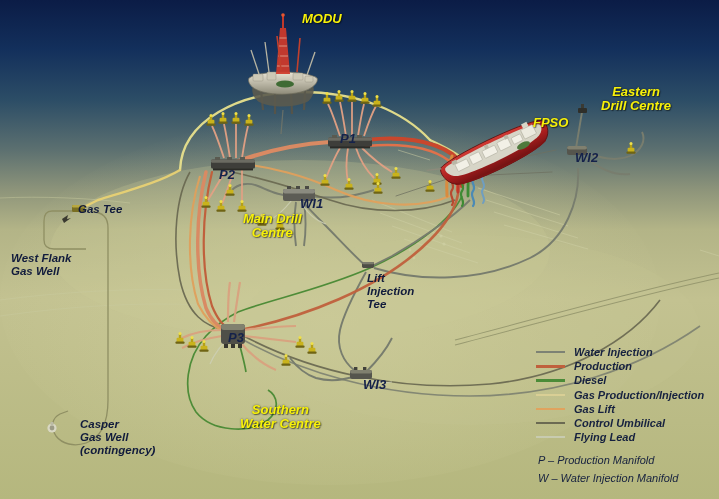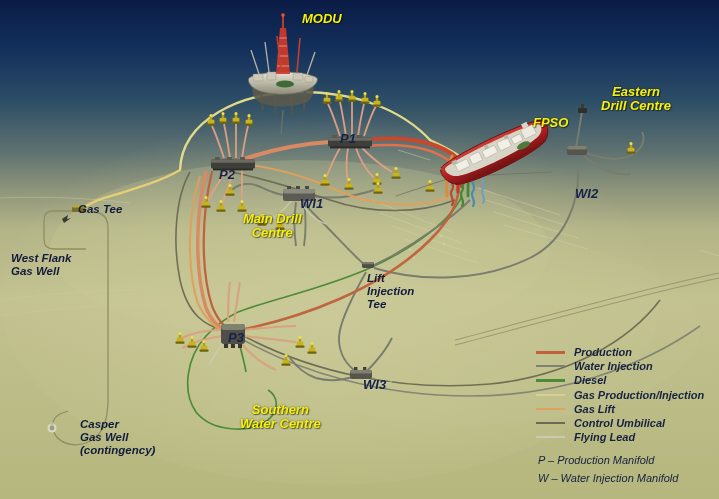--- a/index.html
+++ b/index.html
@@ -424,7 +424,7 @@
   <div class="lbl lbl-navy-big" style="left:219px;top:167px;">P2</div>
   <div class="lbl lbl-navy-big" style="left:228px;top:330px;">P3</div>
   <div class="lbl lbl-navy-big" style="left:300px;top:196px;">WI1</div>
-  <div class="lbl lbl-navy-big" style="left:575px;top:150px;margin-top:36px;">WI2</div>
+  <div class="lbl lbl-navy-big" style="left:575px;top:150px;">WI2</div>
   <div class="lbl lbl-navy-big" style="left:363px;top:377px;">WI3</div>
 
   <div class="lbl lbl-navy" style="left:78px;top:203px;">Gas Tee</div>

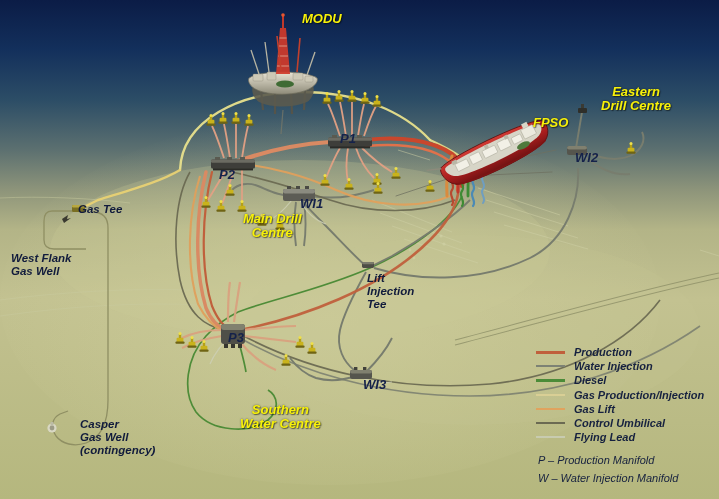--- a/index.html
+++ b/index.html
@@ -440,15 +440,15 @@
   <div id="legend">
     <div class="lg-row">
       <span class="lg-swatch">
+            <i style="background:#7d8274;"></i>
+          </span>
+      <span class="lg-text">Water Injection</span>
+    </div>
+    <div class="lg-row">
+      <span class="lg-swatch">
             <i style="background:#c0603c;height:2.6px;"></i>
           </span>
       <span class="lg-text">Production</span>
-    </div>
-    <div class="lg-row">
-      <span class="lg-swatch">
-            <i style="background:#7d8274;"></i>
-          </span>
-      <span class="lg-text">Water Injection</span>
     </div>
     <div class="lg-row">
       <span class="lg-swatch">

